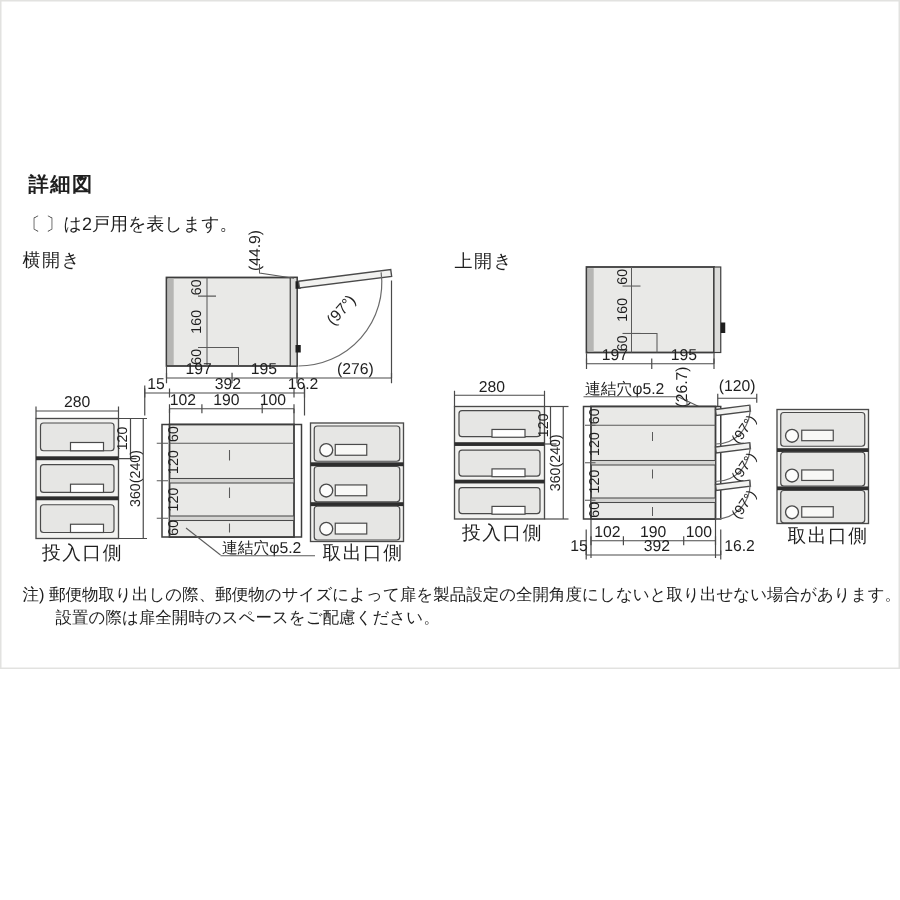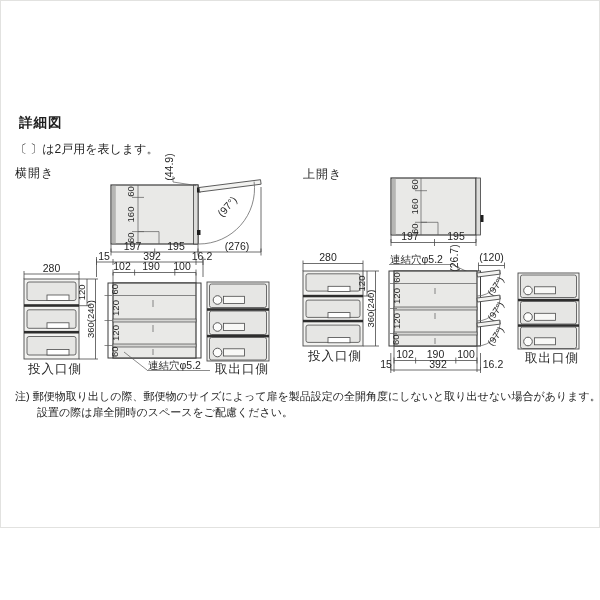--- a/index.html
+++ b/index.html
@@ -4,7 +4,7 @@
 <style>
   html,body{margin:0;padding:0;background:#fff;}
   .canvas{
-    position:relative;width:600px;height:528px;background:#ffffff;
+    position:relative;width:600px;height:446px;background:#ffffff;
     border:1px solid #e2e2e0;box-sizing:border-box;
     font-family:"Liberation Sans", sans-serif;
   }

